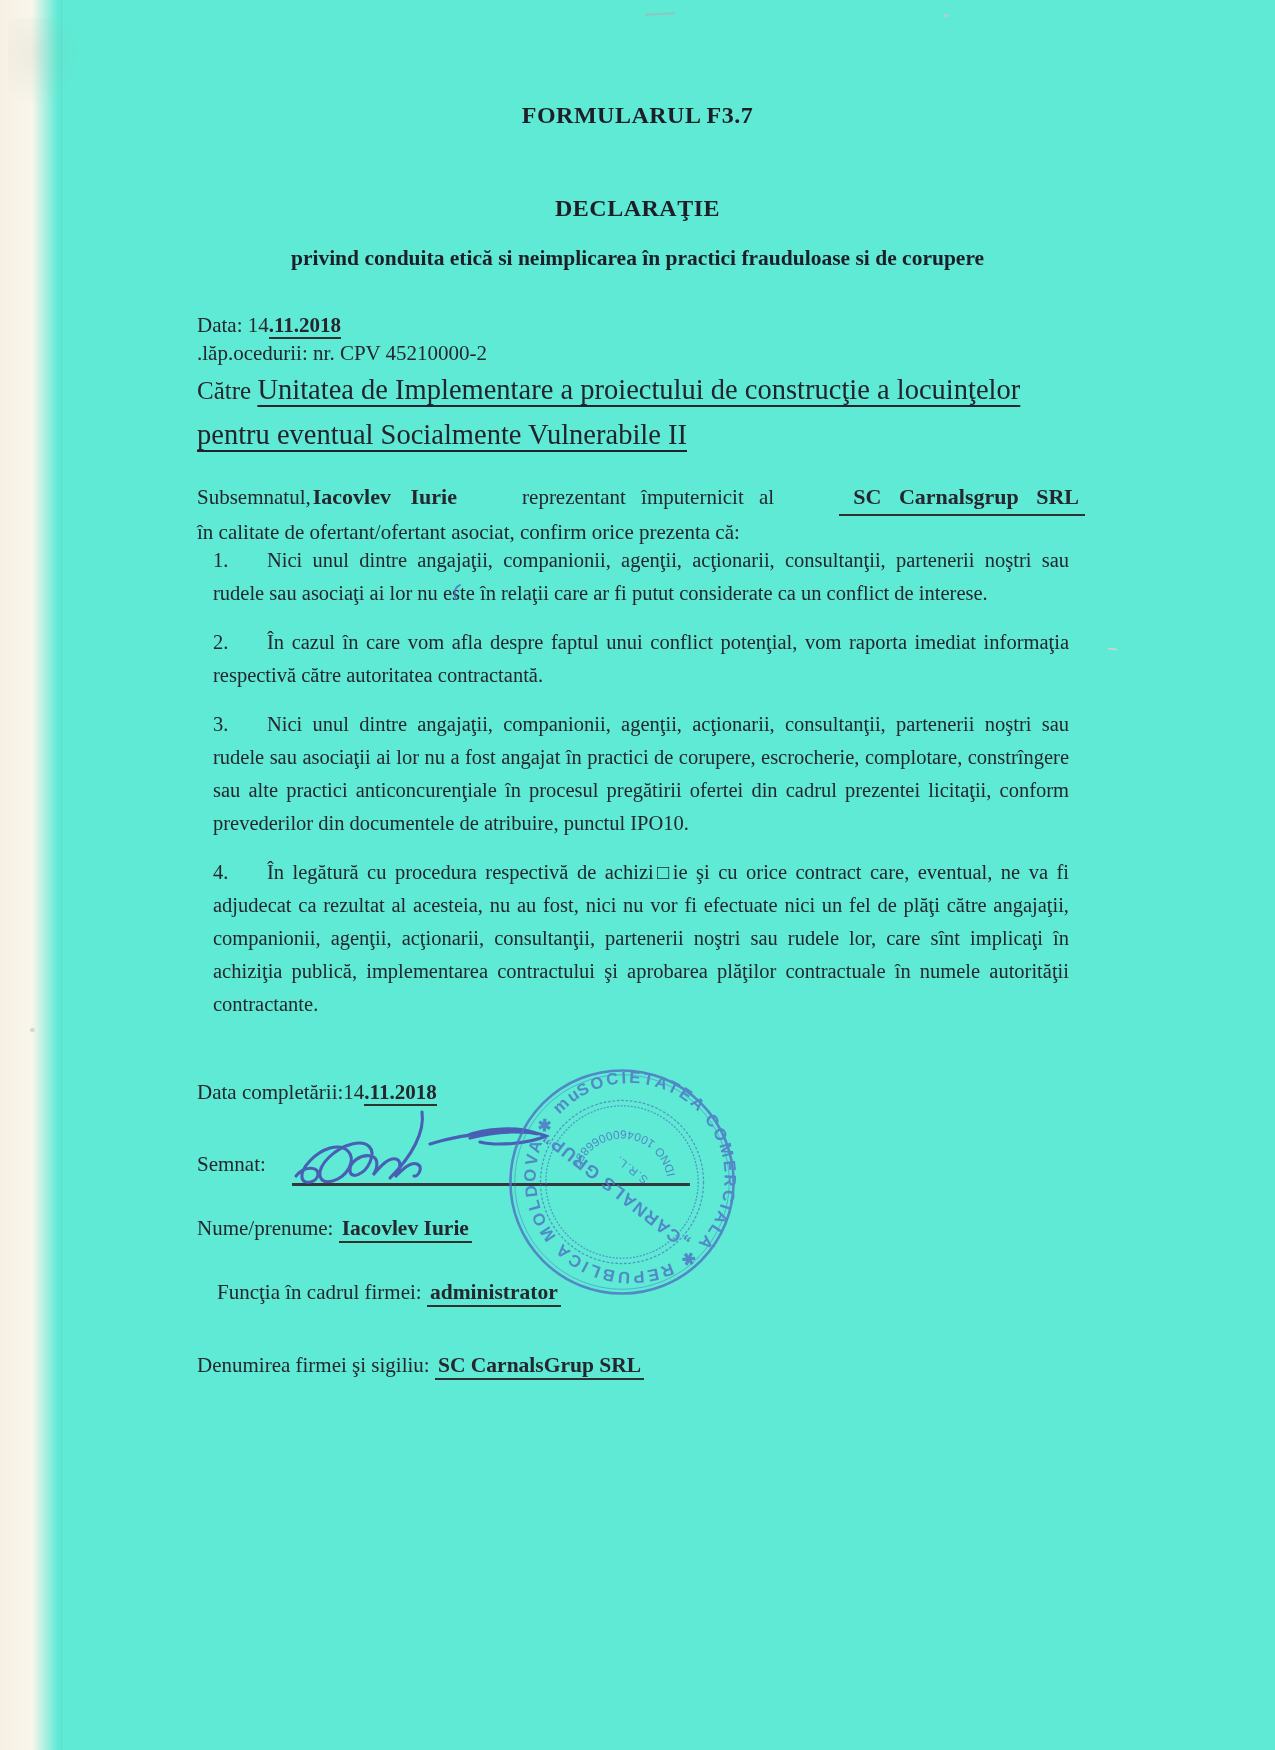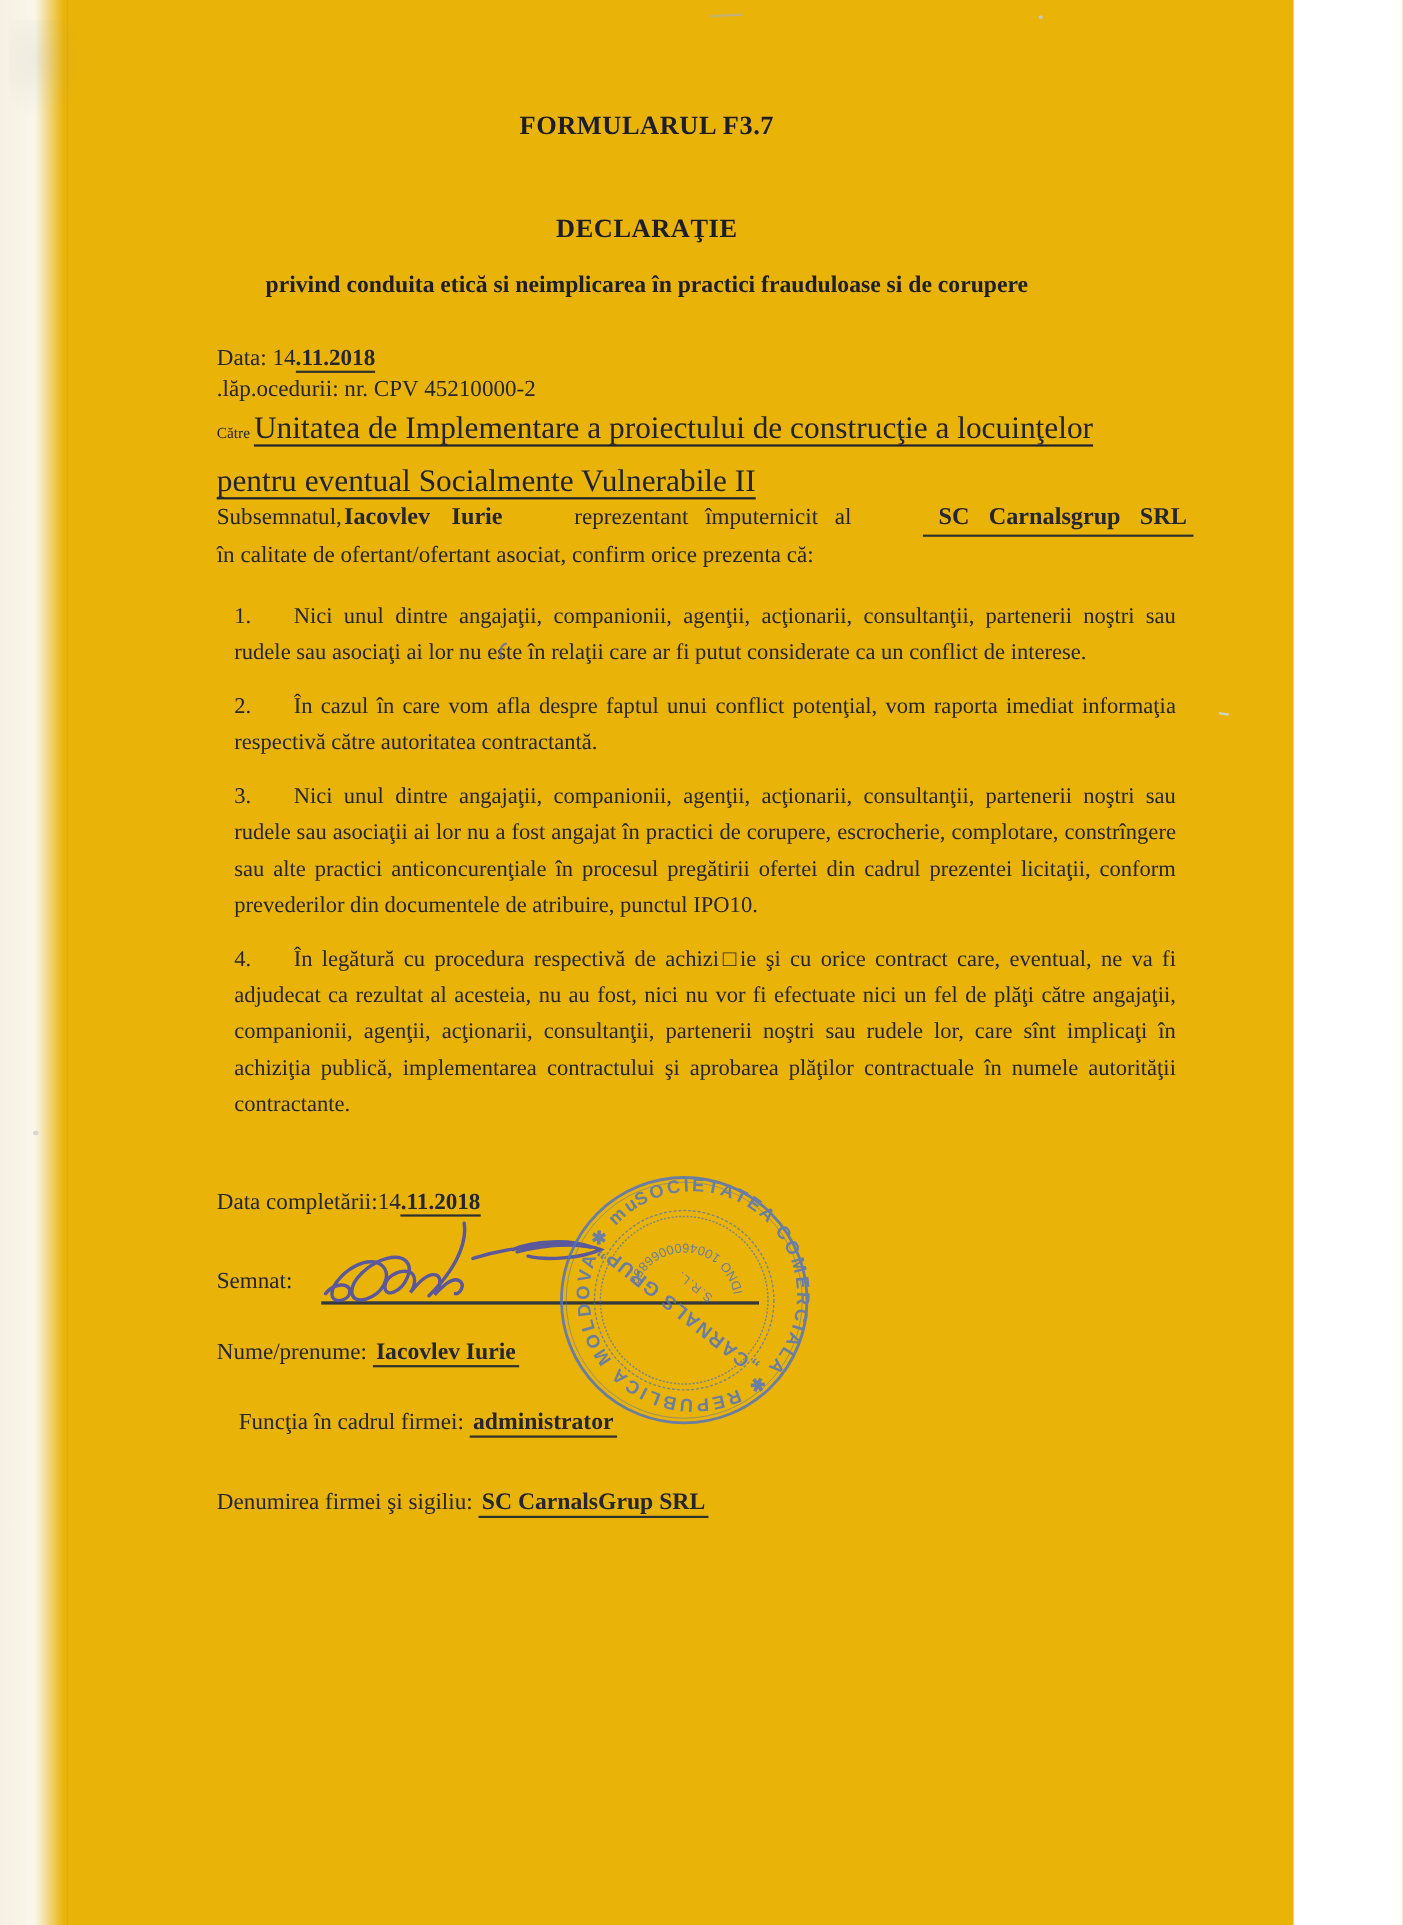--- a/index.html
+++ b/index.html
@@ -5,8 +5,8 @@
   html,body{margin:0;padding:0;background:#ffffff;}
   .page{
     position:relative;
-    width:1176px;height:1750px;
-    background:#eab308;
+    width:1275px;height:1750px;
+    background:#5eead4;
     font-family:"Liberation Serif", serif;
     color:#25262e;
     overflow:hidden;

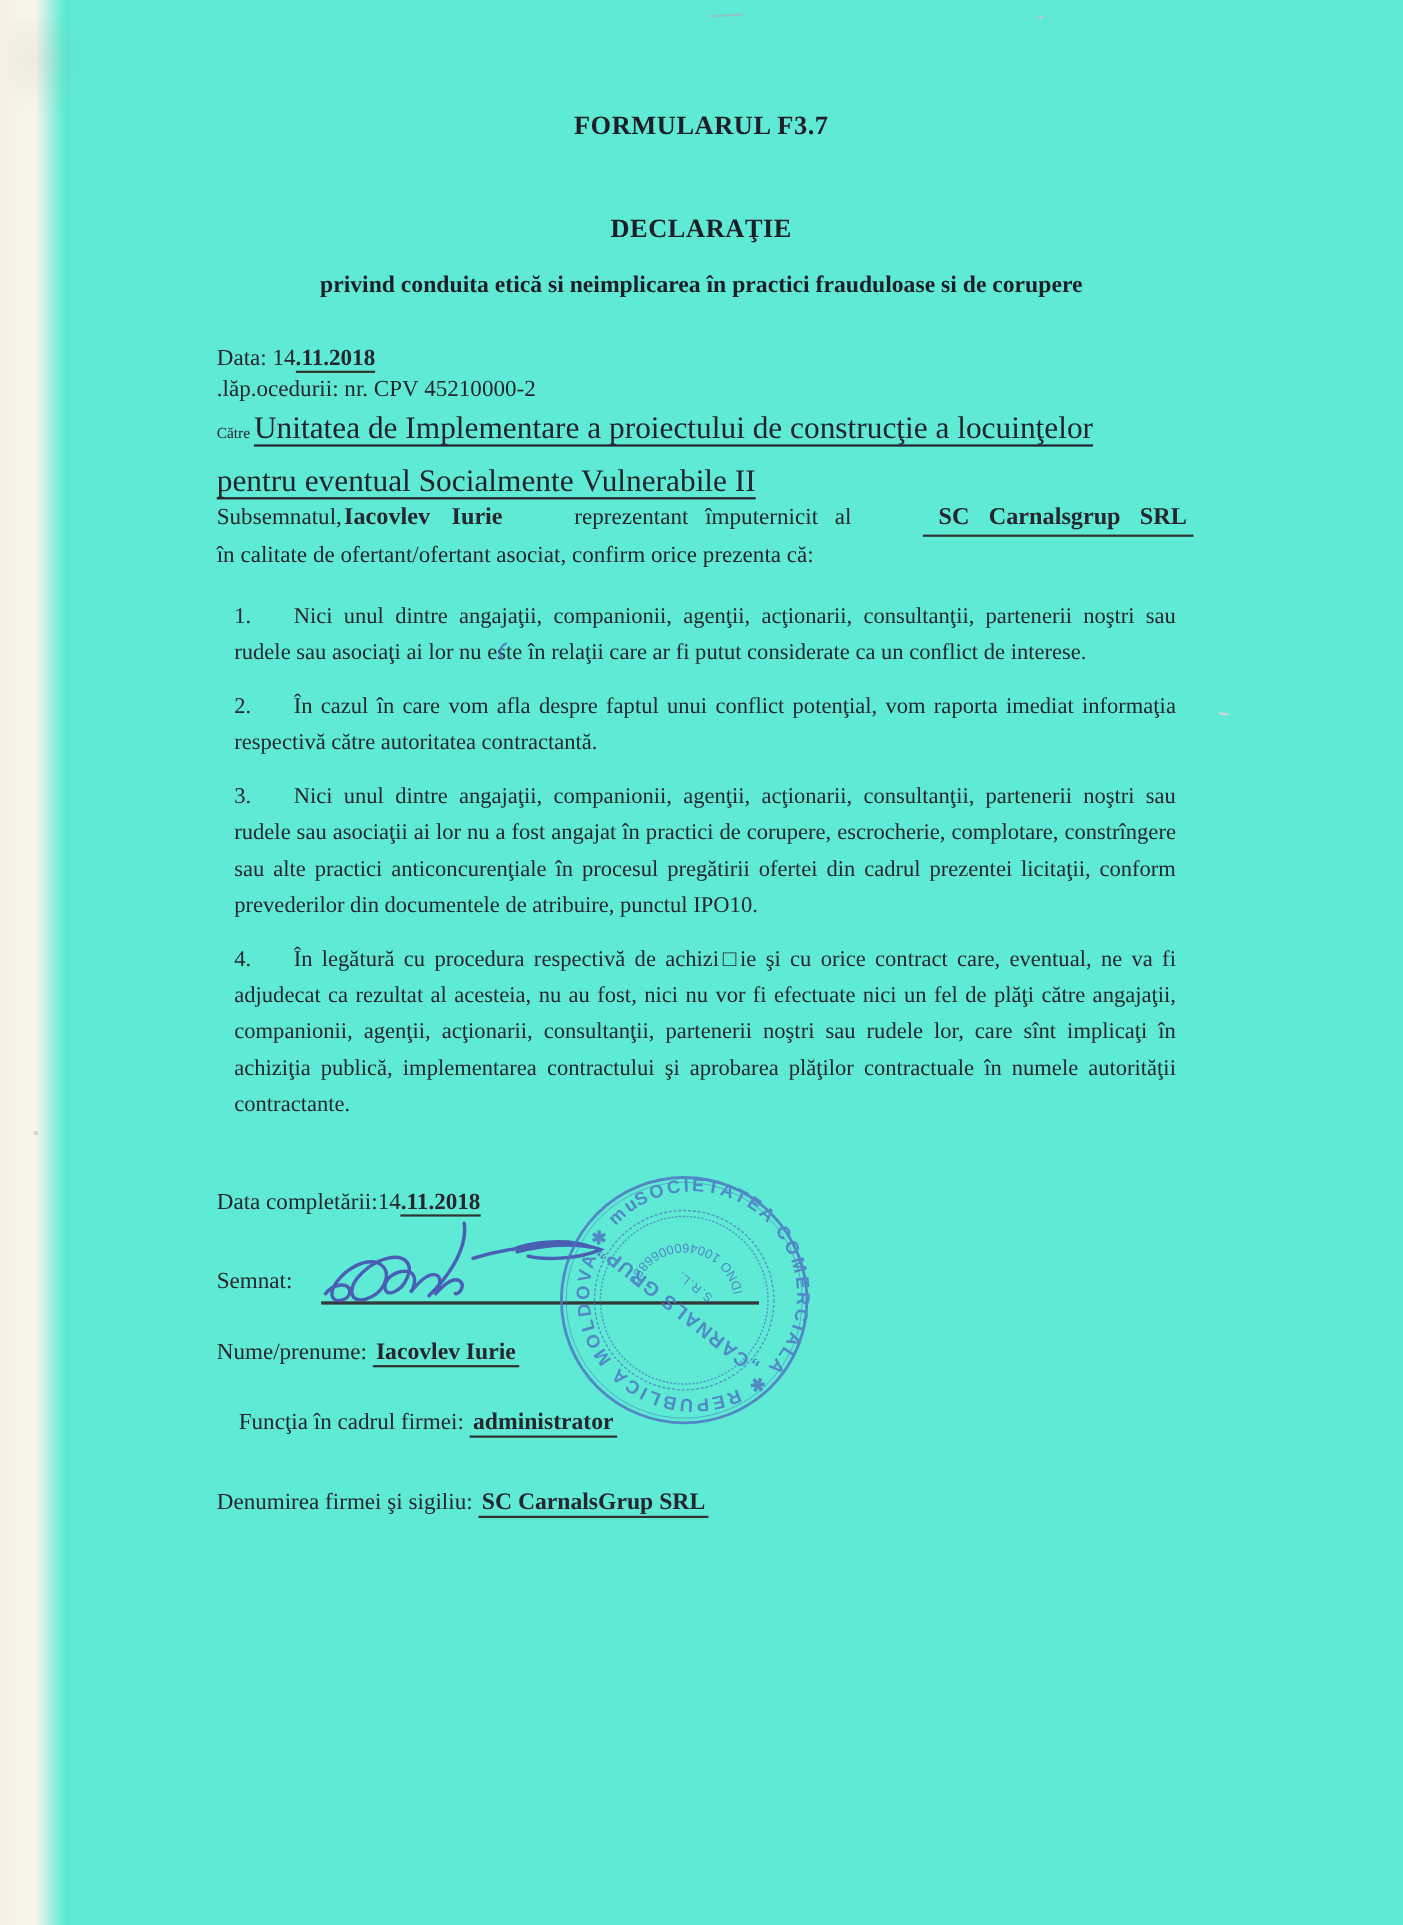--- a/index.html
+++ b/index.html
@@ -26,7 +26,7 @@
   .meta{position:absolute;left:197px;top:311px;width:888px;font-size:21px;line-height:28px;}
   .u-bold{font-weight:bold;border-bottom:2.5px solid #2f3330;padding-bottom:0px;}
   .to-row{margin-top:3px;line-height:40px;}
-  .to-label{font-size:14px;}
+  .to-label{font-size:25px;}
   .to-big{font-size:28.5px;text-decoration:underline;text-decoration-thickness:2px;text-underline-offset:6px;color:#22232c;}
 
   .intro{position:absolute;left:197px;top:452px;width:888px;font-size:21px;line-height:33px;}

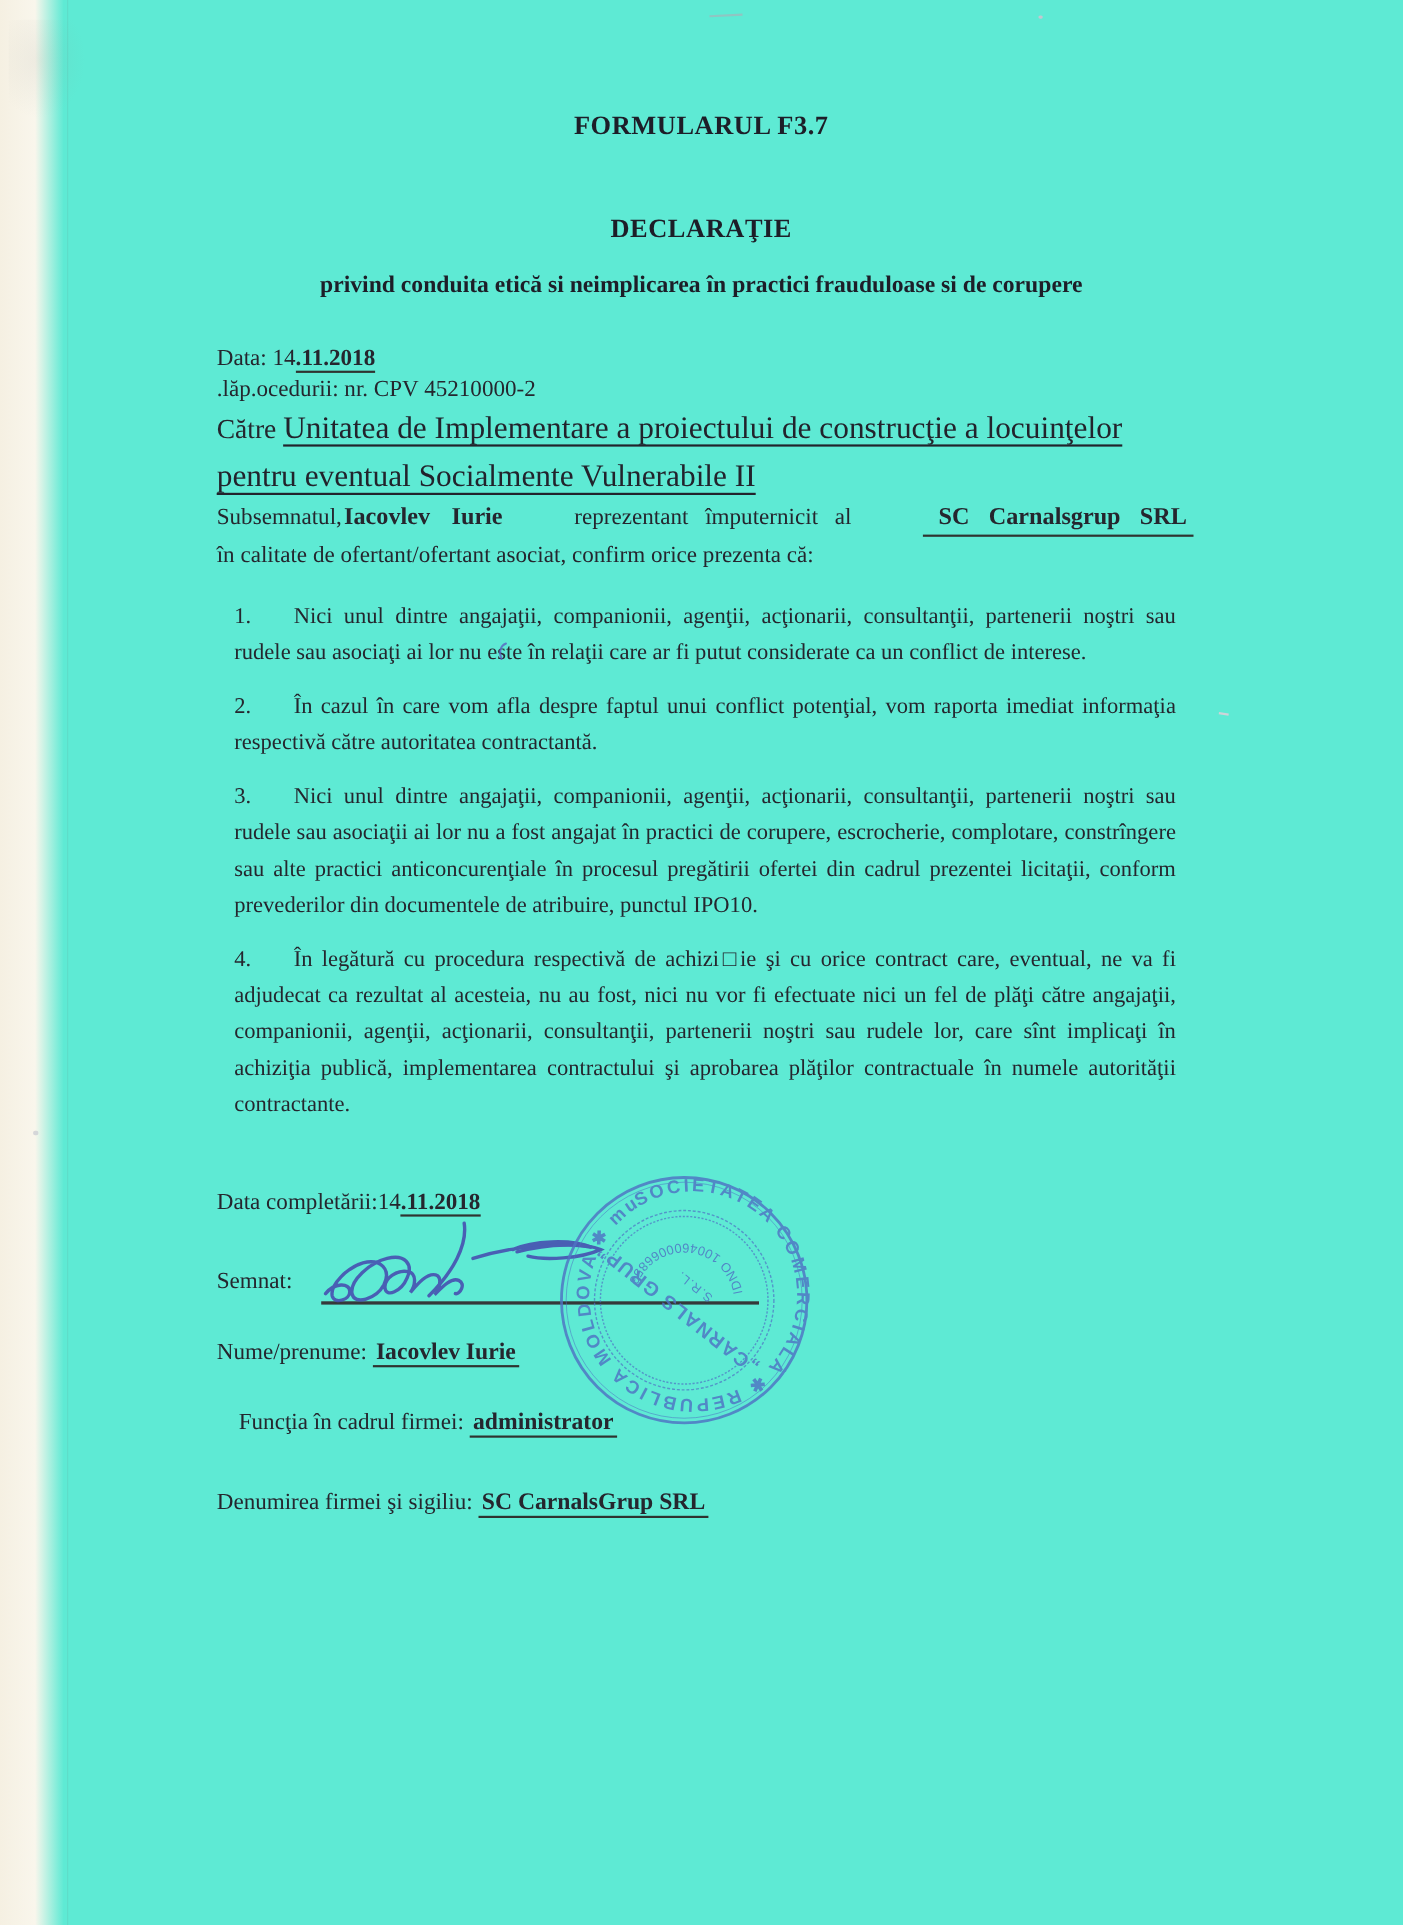--- a/index.html
+++ b/index.html
@@ -29,7 +29,7 @@
   .to-label{font-size:25px;}
   .to-big{font-size:28.5px;text-decoration:underline;text-decoration-thickness:2px;text-underline-offset:6px;color:#22232c;}
 
-  .intro{position:absolute;left:197px;top:452px;width:888px;font-size:21px;line-height:33px;}
+  .intro{position:absolute;left:197px;top:480px;width:888px;font-size:21px;line-height:33px;}
   .intro-l1{display:flex;justify-content:space-between;align-items:baseline;white-space:nowrap;}
   .intro-name{font-weight:bold;font-size:22px;word-spacing:14px;padding-left:2px;}
   .intro-mid{word-spacing:10px;}

